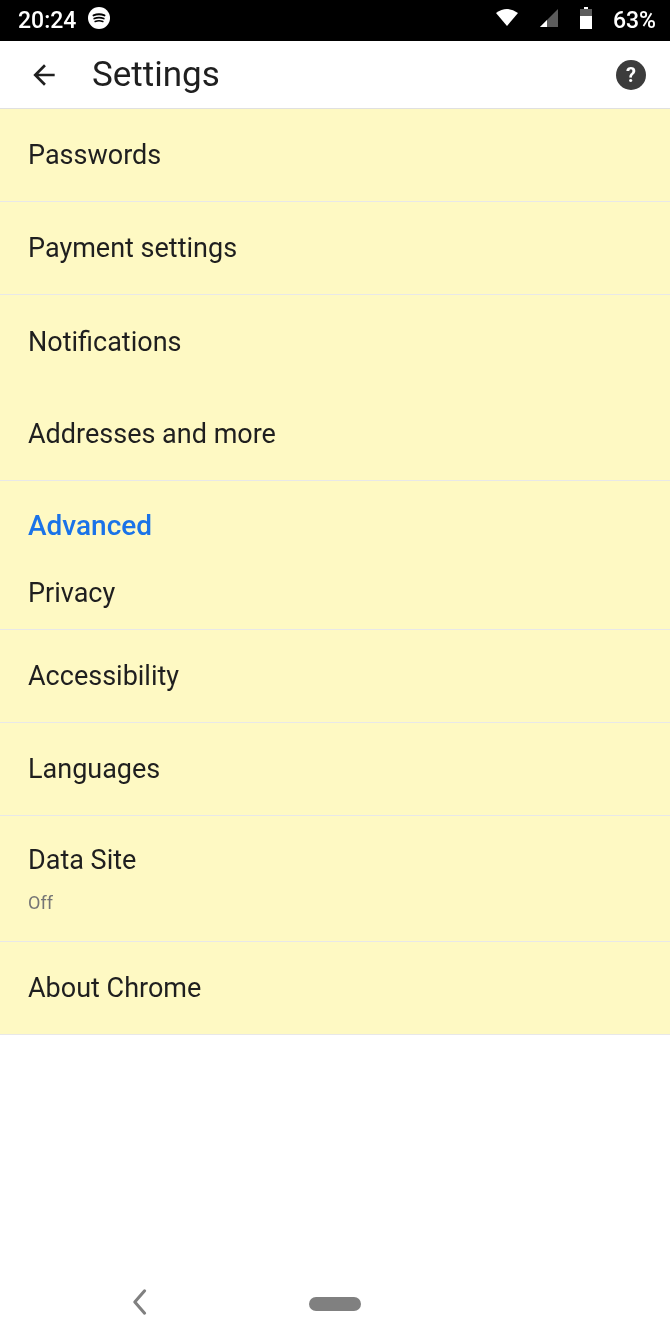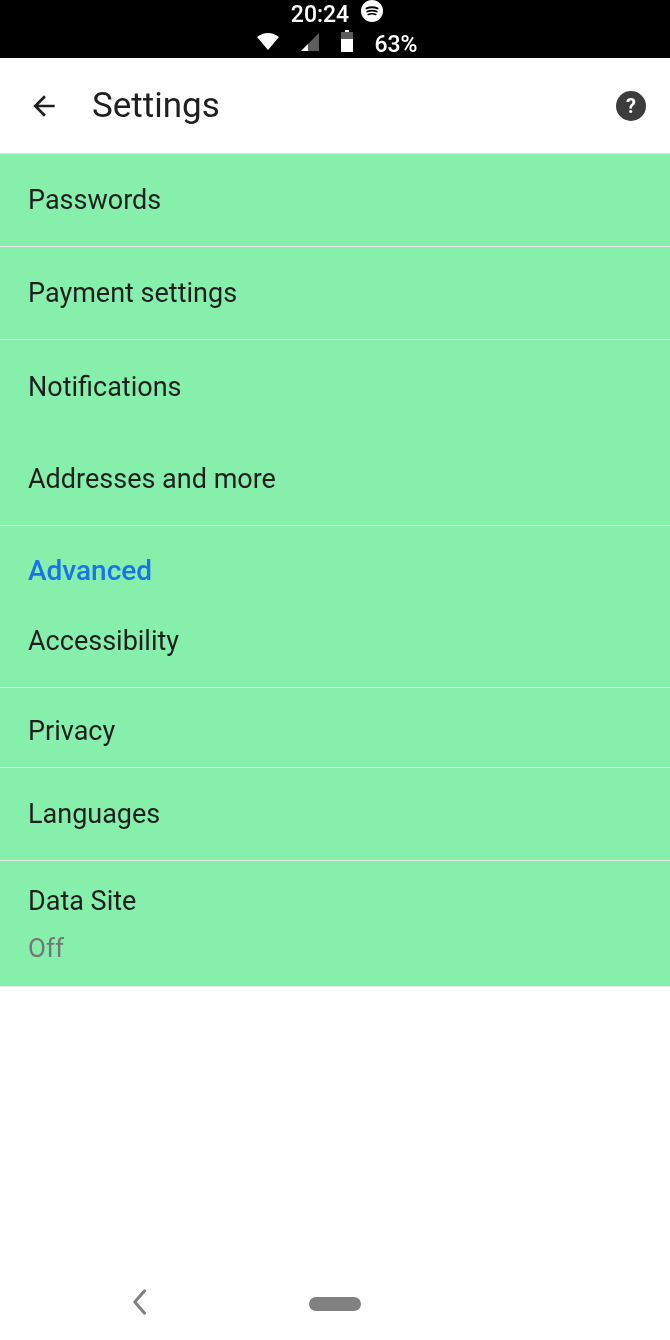--- a/index.html
+++ b/index.html
@@ -16,7 +16,7 @@
       overflow: hidden;
     }
     .status-bar {
-      height: 58px;
+      height: 41px;
       background: #000000;
       color: #ffffff;
       display: flex;
@@ -25,7 +25,6 @@
       padding: 0 14px 0 18px;
       font-size: 23px;
       font-weight: 500;
-      flex-direction: column;
     }
     .status-left {
       display: flex;

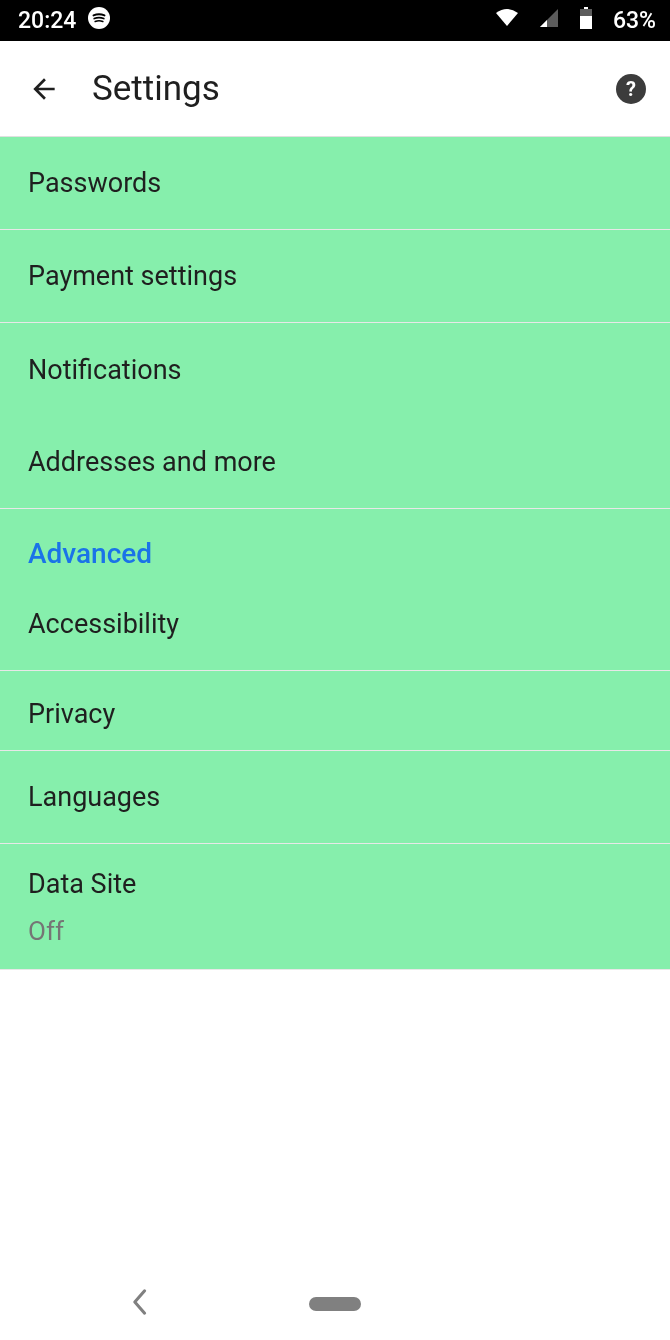--- a/index.html
+++ b/index.html
@@ -37,7 +37,7 @@
       gap: 20px;
     }
     .app-bar {
-      height: 96px;
+      height: 68px;
       display: flex;
       align-items: center;
       padding: 0 24px;

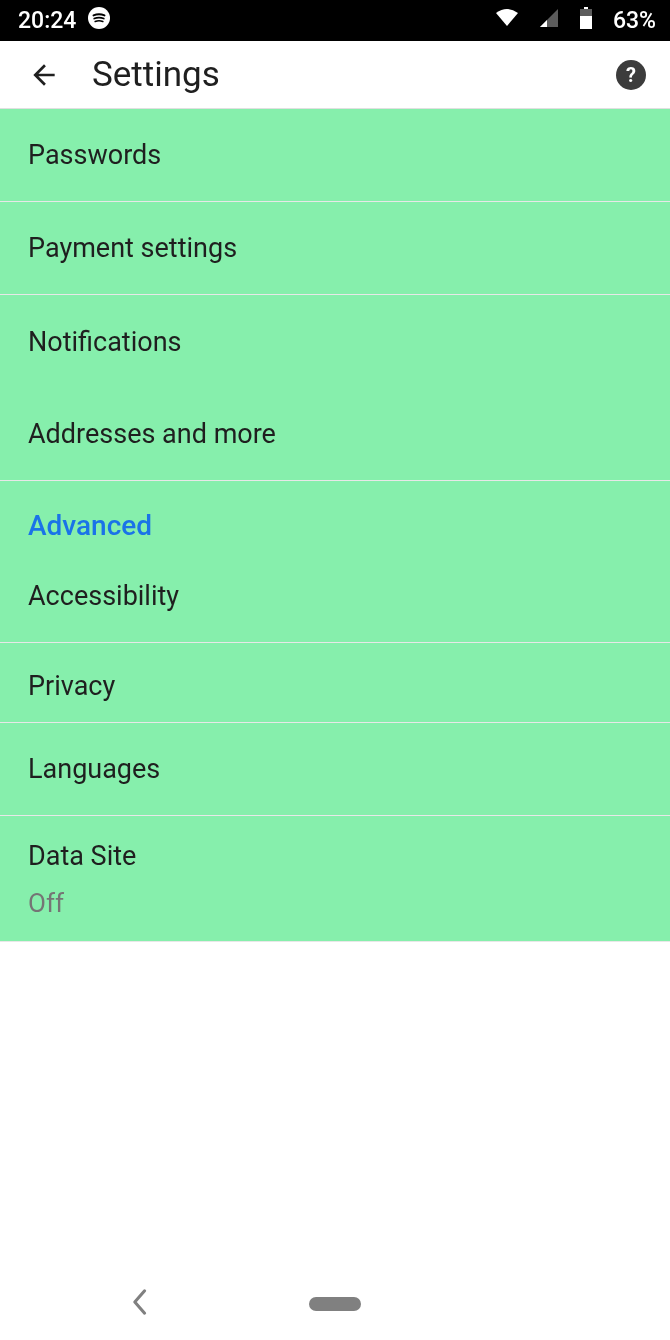--- a/index.html
+++ b/index.html
@@ -71,7 +71,7 @@
       font-weight: 700;
     }
     .settings-list {
-      background: #86efac;
+      background: #fef9c3;
     }
     .settings-item {
       min-height: 93px;

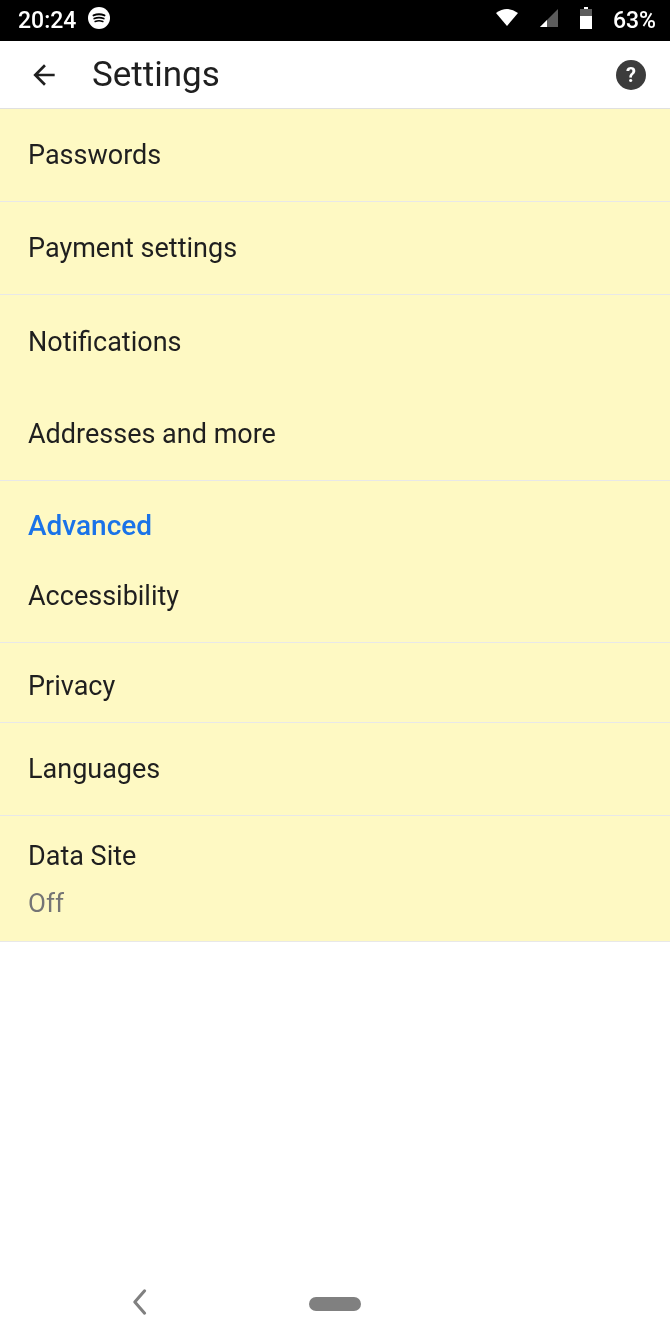--- a/index.html
+++ b/index.html
@@ -198,11 +198,11 @@
 
   <div class="section-header">Advanced</div>
 
-  <div class="settings-item">
-    <span class="item-label">Accessibility</span>
-  </div>
   <div class="settings-item section-first-item">
     <span class="item-label">Privacy</span>
+  </div>
+  <div class="settings-item">
+    <span class="item-label">Accessibility</span>
   </div>
   <div class="settings-item">
     <span class="item-label">Languages</span>

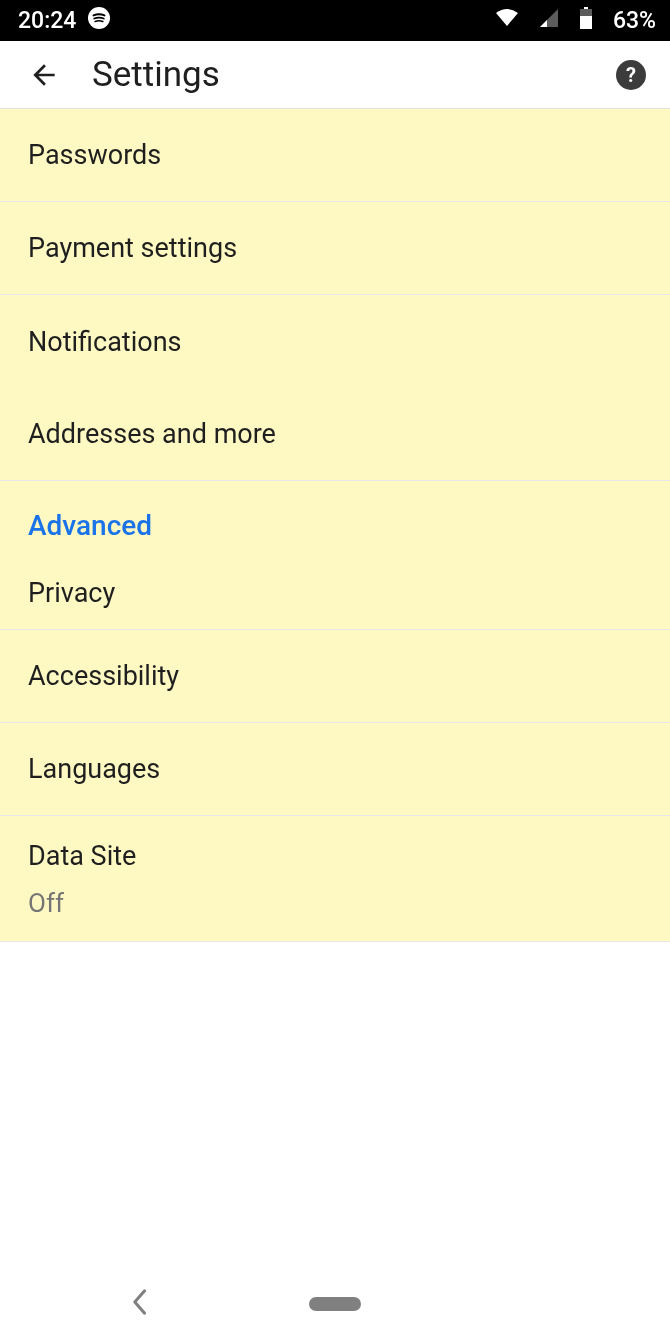--- a/index.html
+++ b/index.html
@@ -90,7 +90,7 @@
       font-weight: 400;
     }
     .item-sub {
-      font-size: 26px;
+      font-size: 18px;
       color: #757575;
       margin-top: 16px;
     }

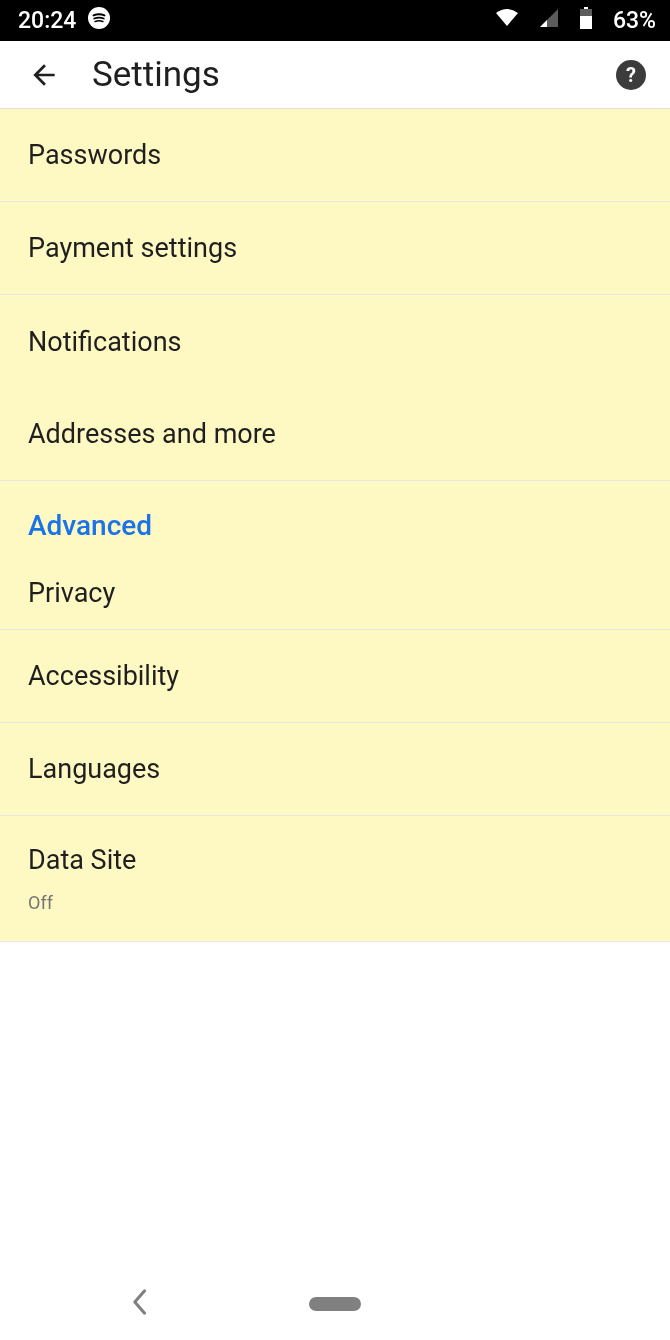--- a/index.html
+++ b/index.html
@@ -211,6 +211,9 @@
     <span class="item-label">Data Site</span>
     <span class="item-sub">Off</span>
   </div>
+  <div class="settings-item">
+    <span class="item-label">About Chrome</span>
+  </div>
 
 </div>
 

